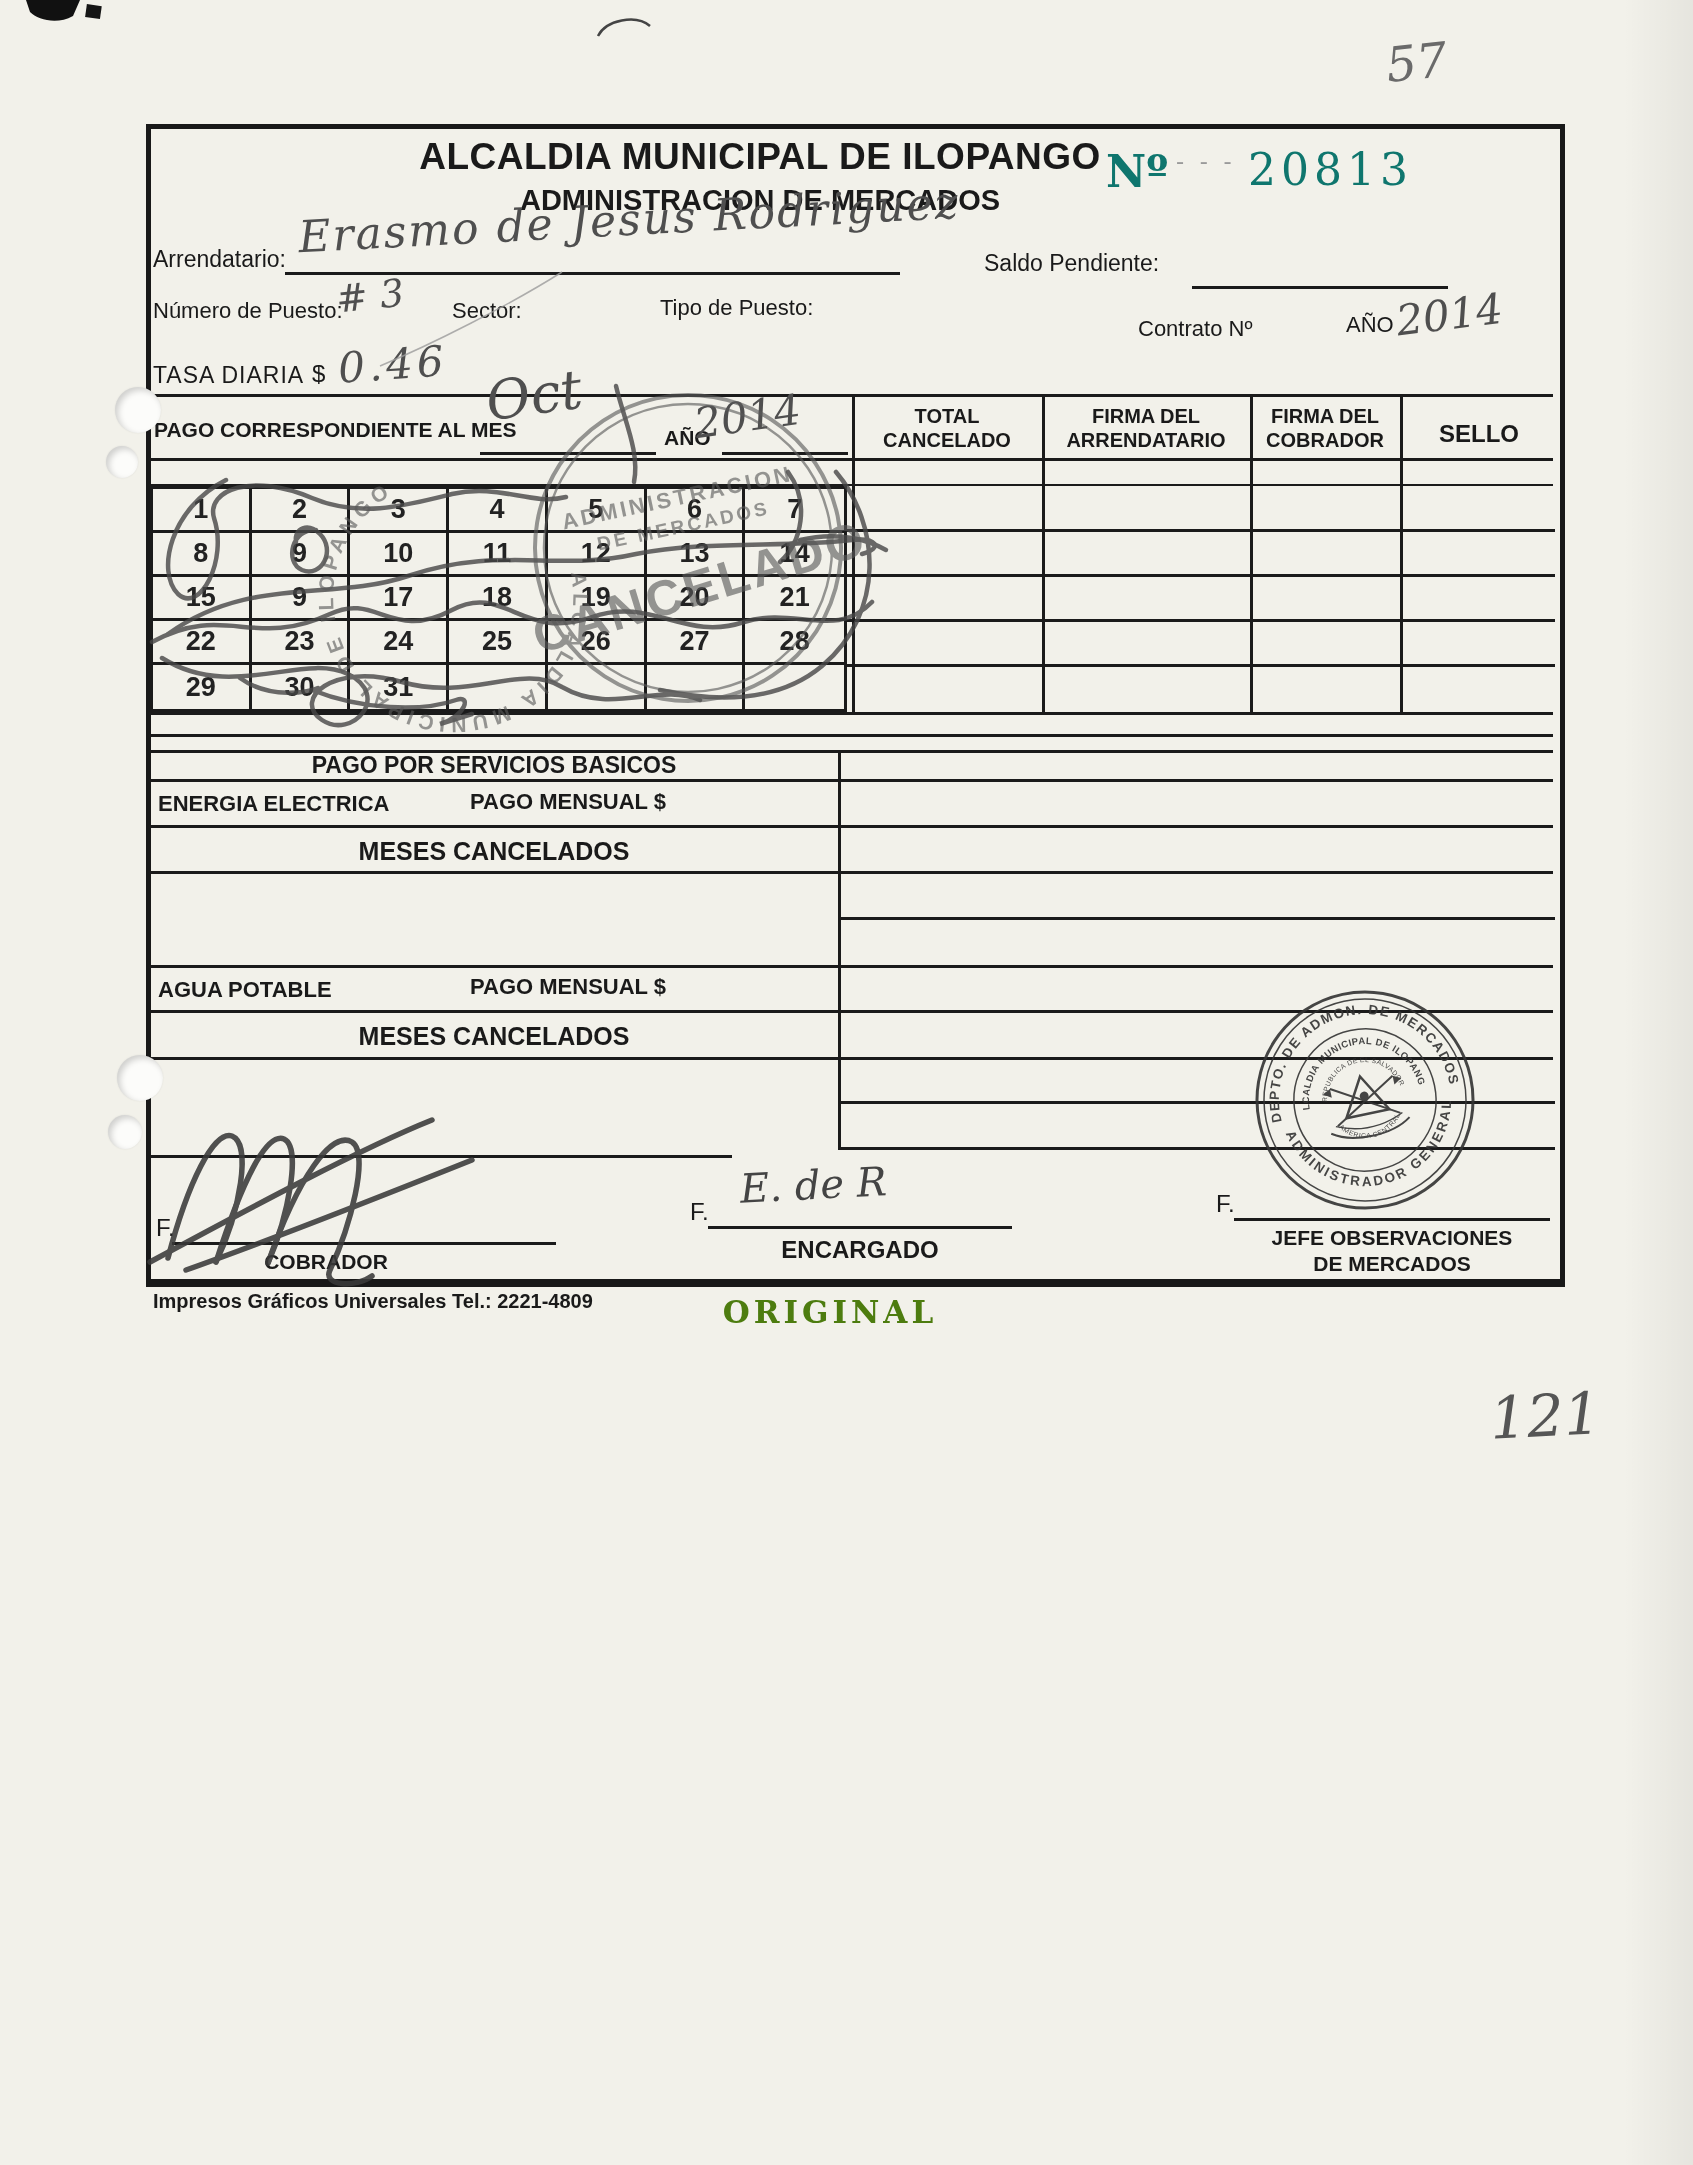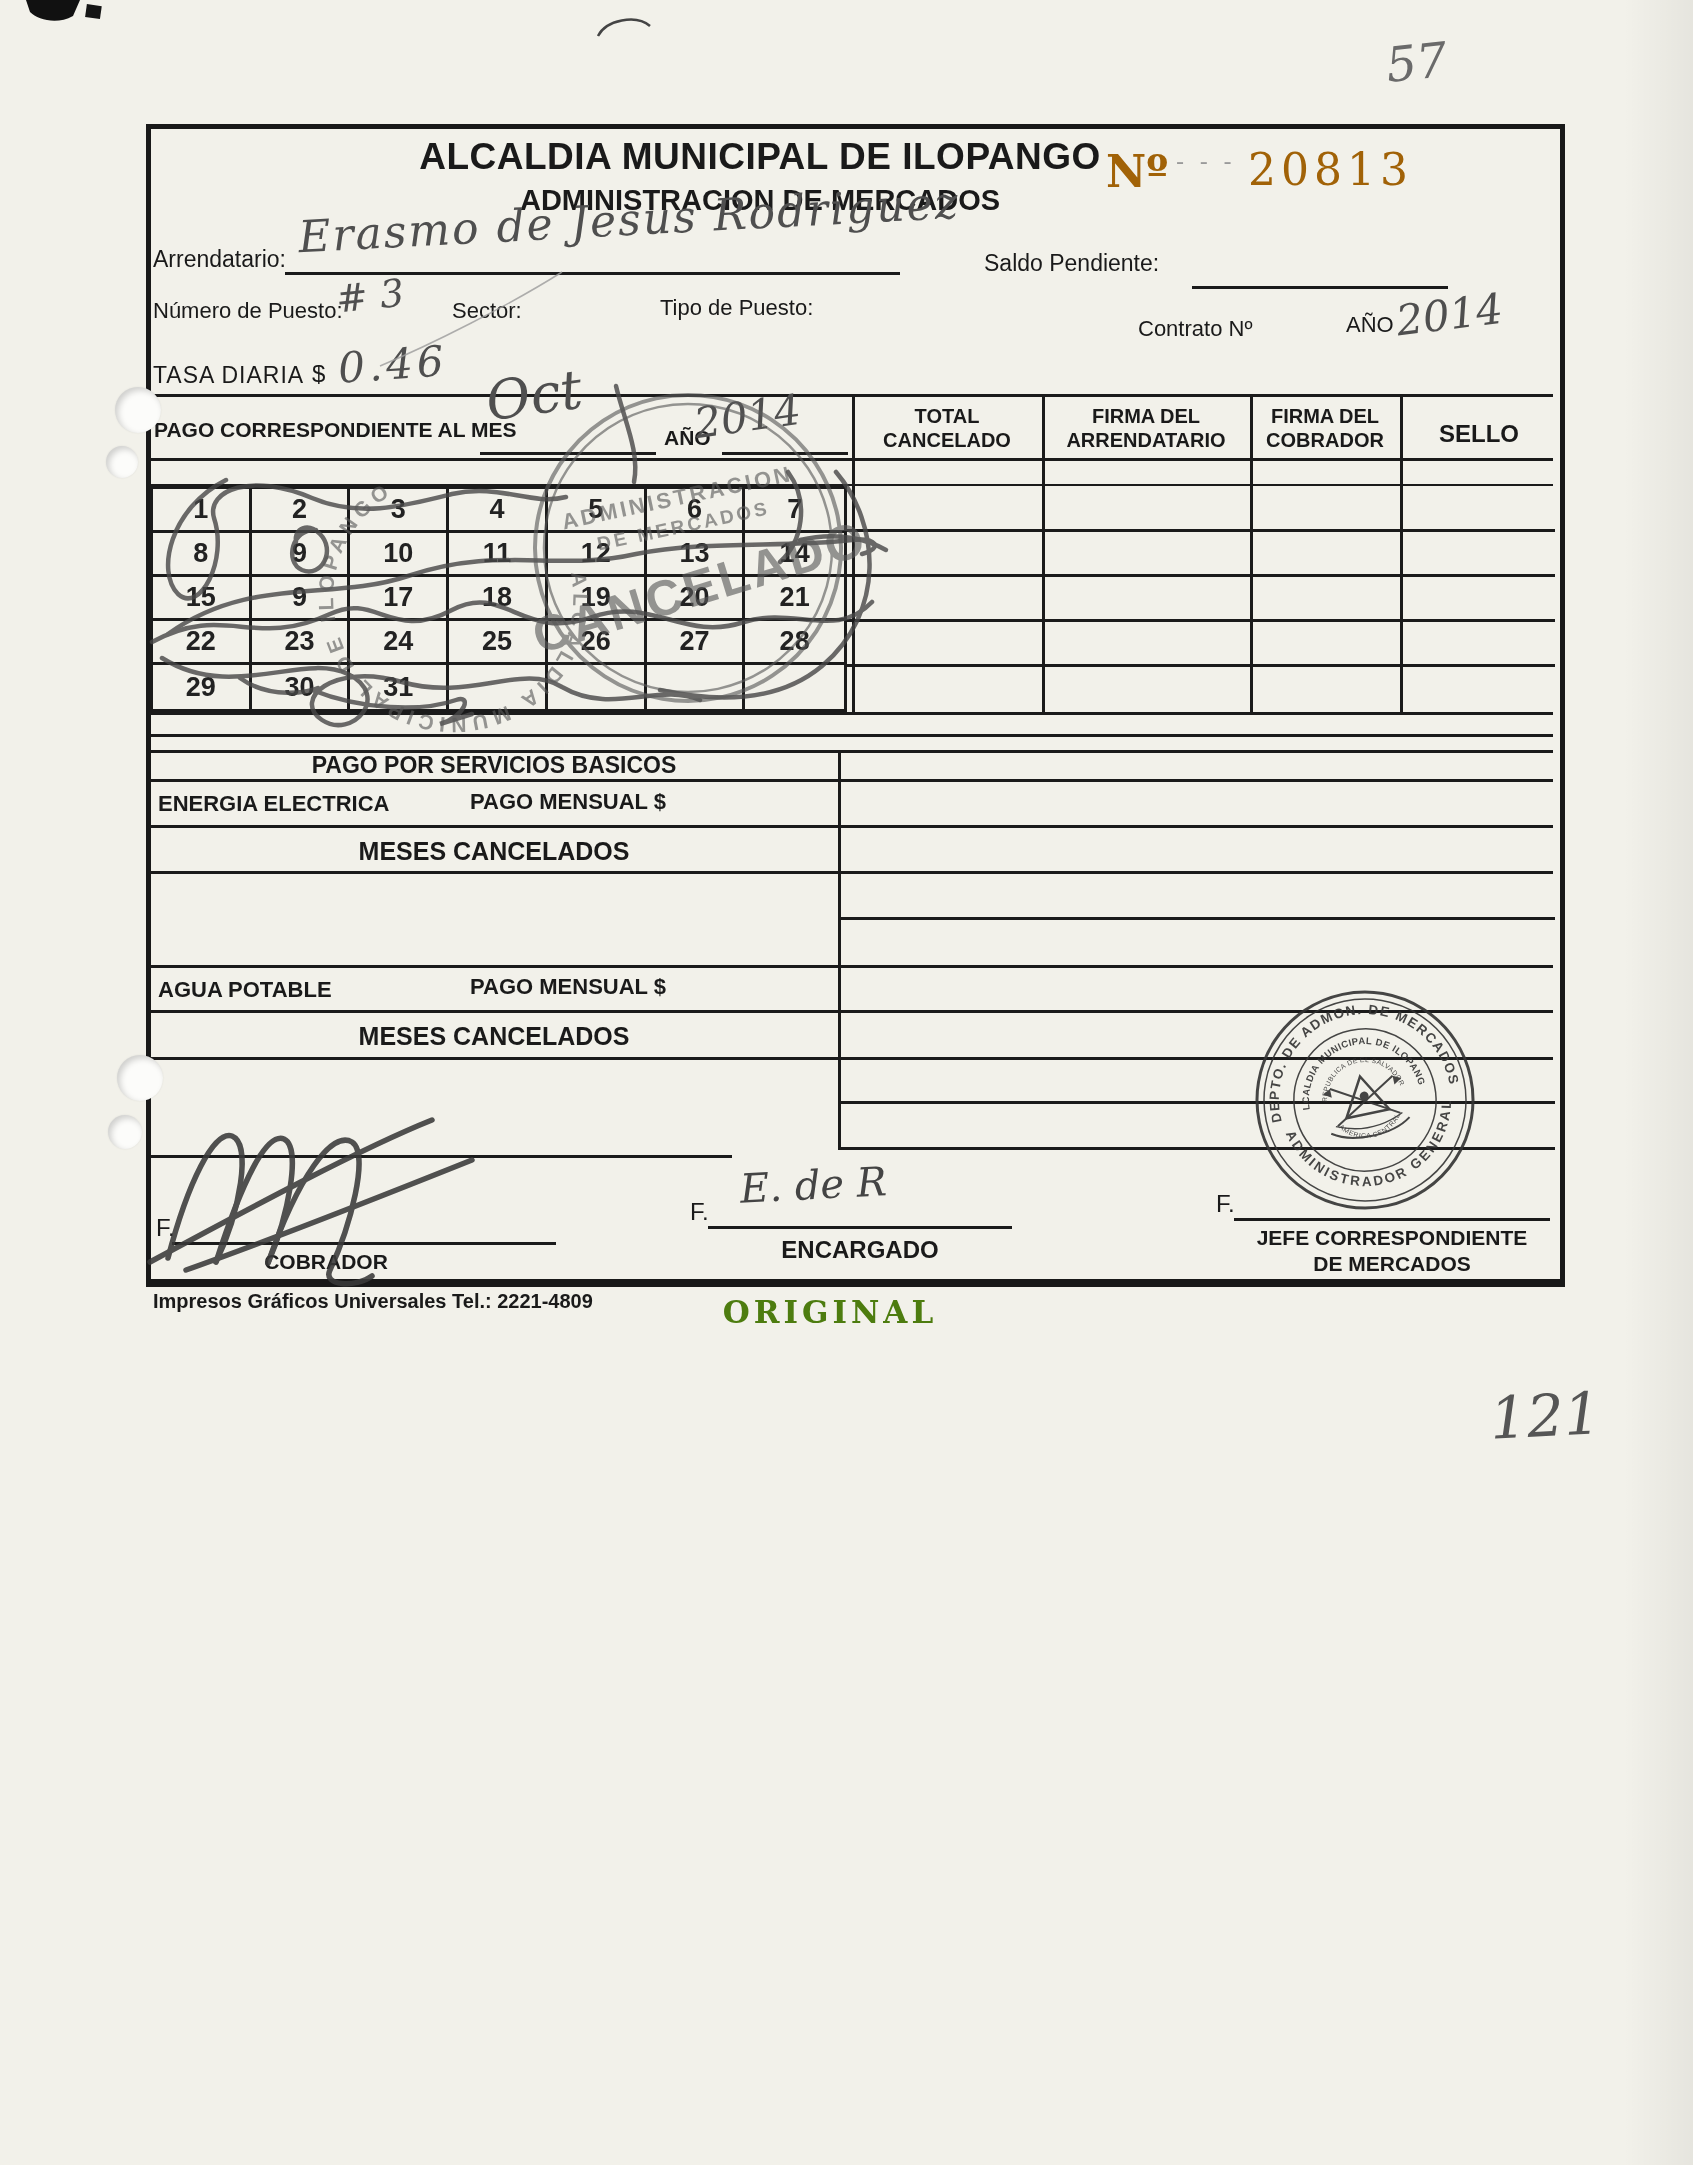--- a/index.html
+++ b/index.html
@@ -10,7 +10,7 @@
   .ctr{text-align:center;white-space:normal;}
   .hw{position:absolute;font-family:"DejaVu Serif",serif;font-style:italic;color:#4f4f4f;z-index:5;white-space:nowrap;}
   .pencil{color:#6a6a6a;}
-  .stampnum{position:absolute;font-family:"DejaVu Serif",serif;color:#a16207;z-index:3;white-space:nowrap;}
+  .stampnum{position:absolute;font-family:"DejaVu Serif",serif;color:#0f766e;z-index:3;white-space:nowrap;}
   .hline{position:absolute;background:#1b1b1b;height:3px;z-index:1;}
   .vline{position:absolute;background:#1b1b1b;width:3px;z-index:1;}
   .frame{position:absolute;left:146px;top:124px;width:1409px;height:1150px;

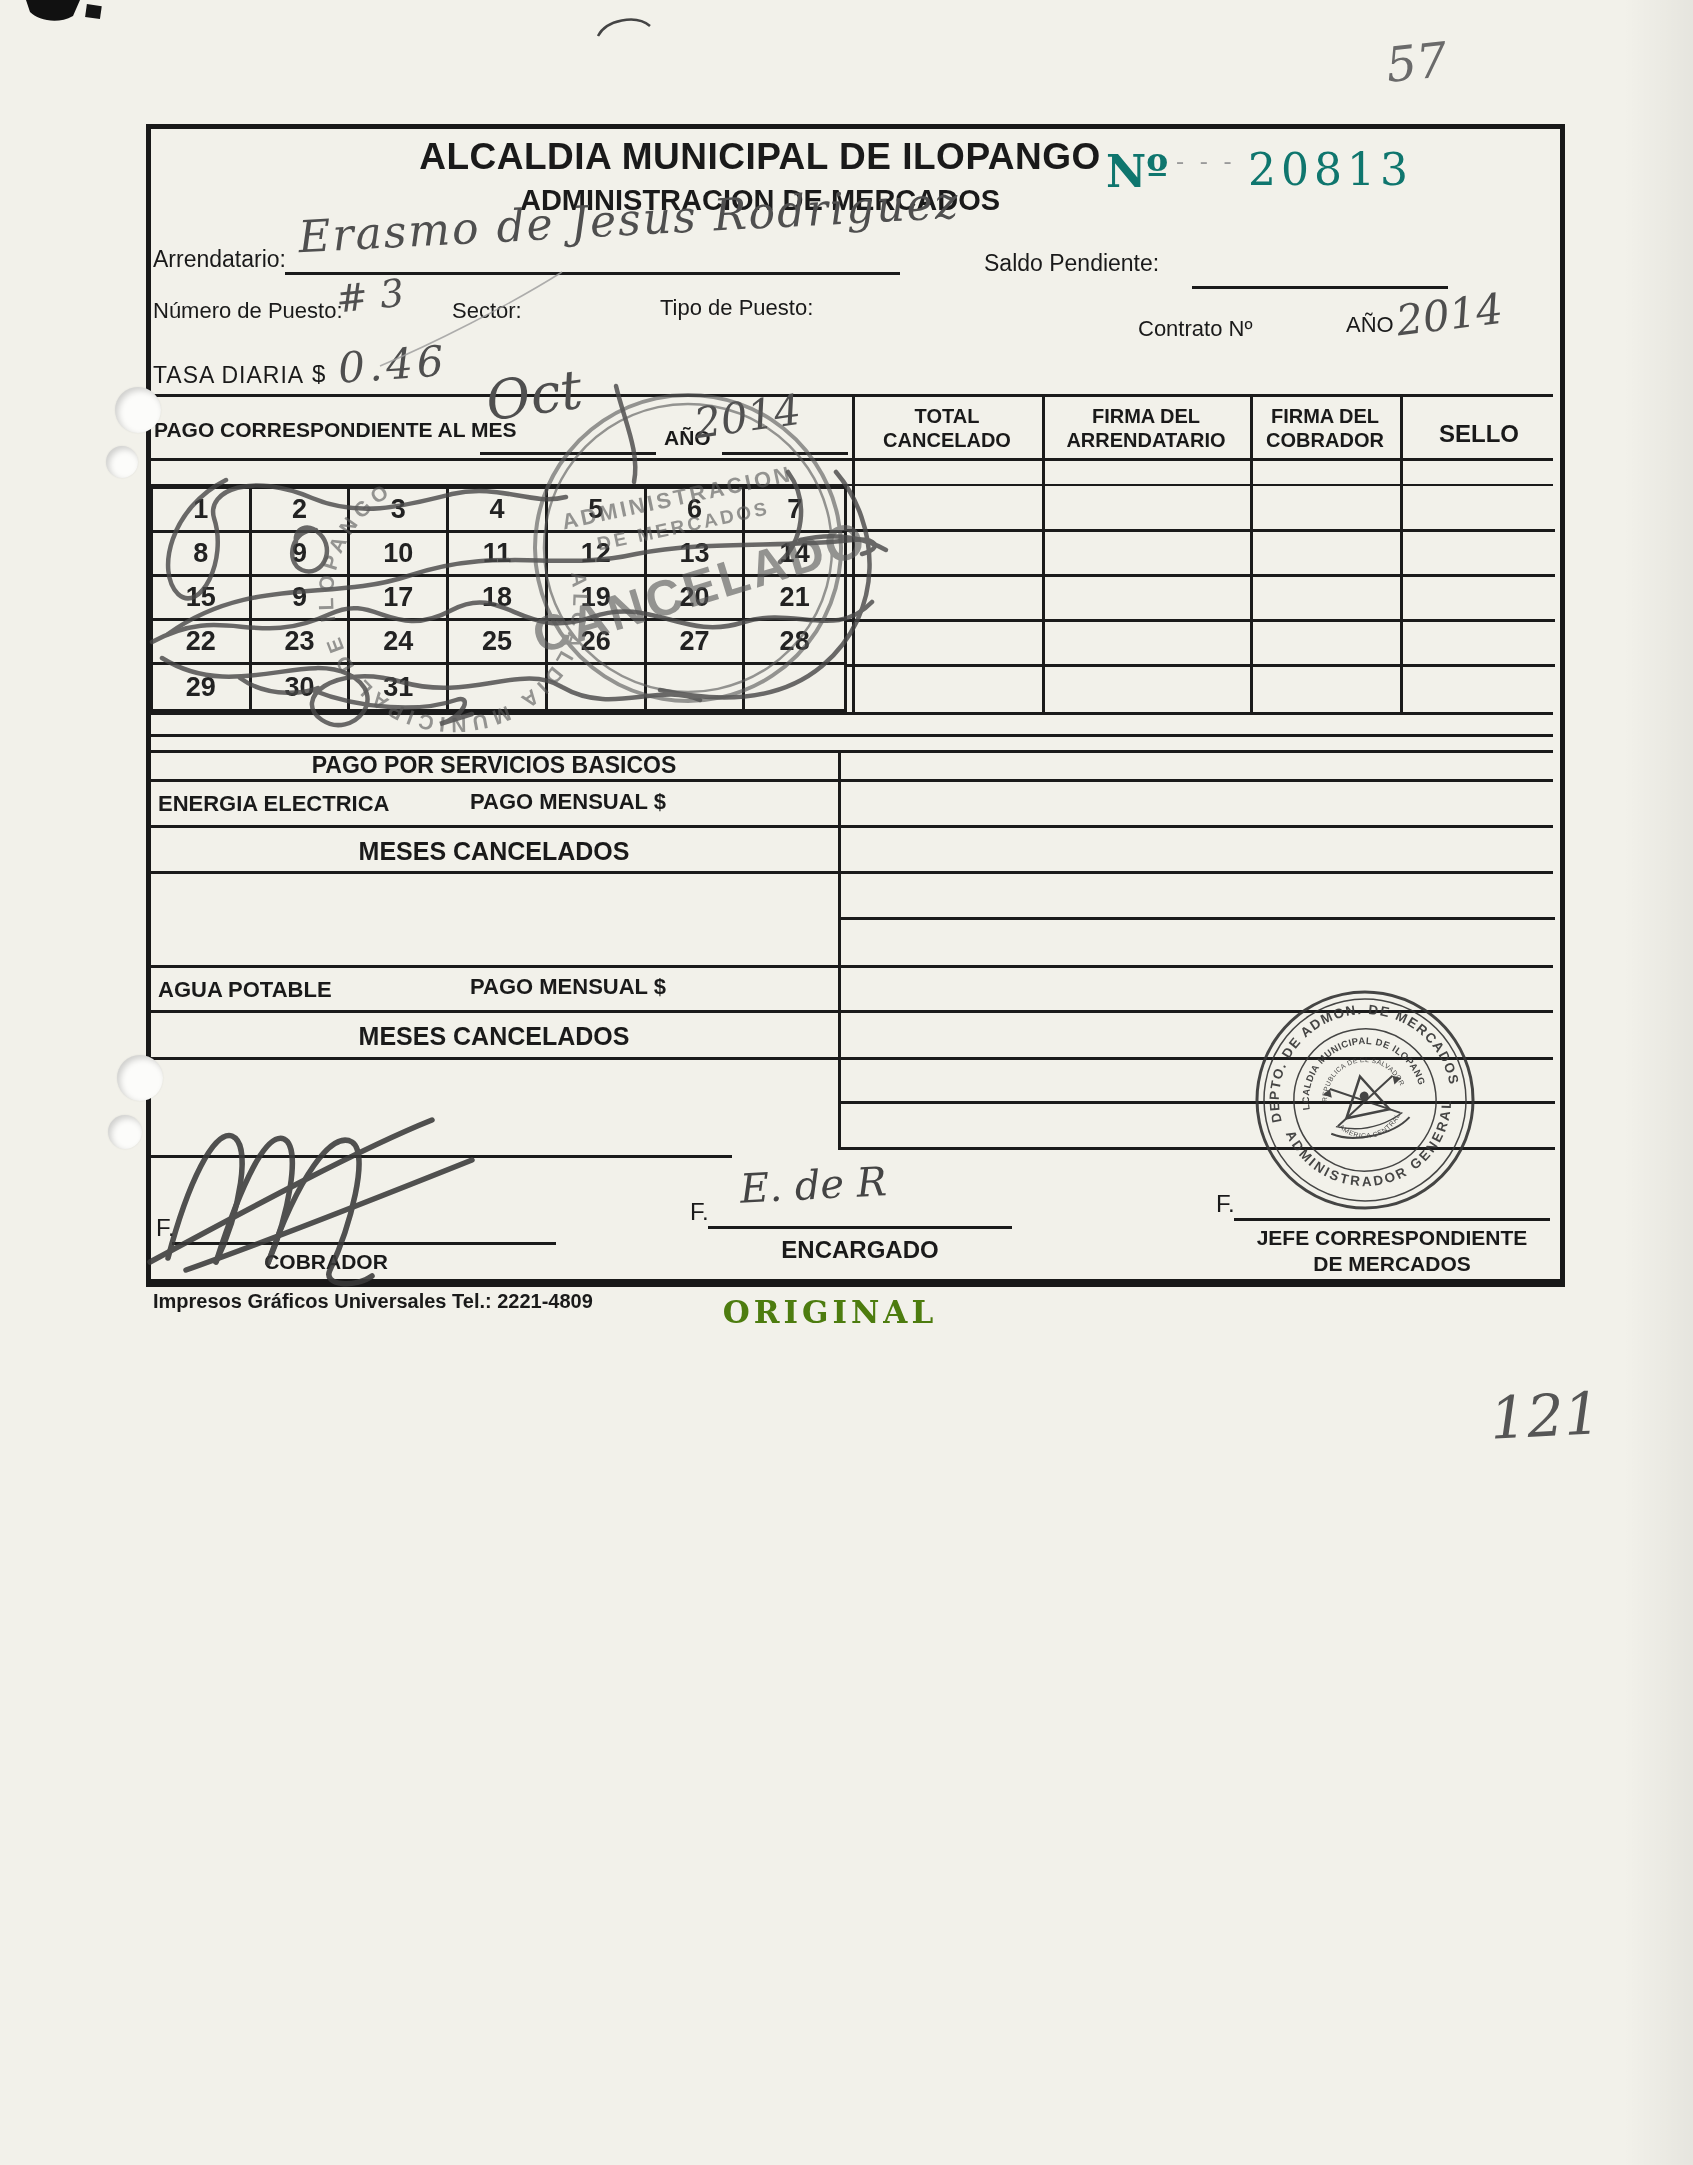--- a/index.html
+++ b/index.html
@@ -159,7 +159,7 @@
 
   <div class="lbl" style="left:1216px;top:1190px;font-size:24px;">F.</div>
   <div class="hline" style="left:1234px;top:1218px;width:316px;"></div>
-  <div class="lbl bold ctr" style="left:1234px;top:1226px;width:316px;font-size:21px;">JEFE CORRESPONDIENTE</div>
+  <div class="lbl bold ctr" style="left:1234px;top:1226px;width:316px;font-size:21px;">JEFE OBSERVACIONES</div>
   <div class="lbl bold ctr" style="left:1234px;top:1252px;width:316px;font-size:21px;">DE MERCADOS</div>
 
   <div class="lbl bold" style="left:153px;top:1290px;font-size:20px;">Impresos Gráficos Universales Tel.: 2221-4809</div>

